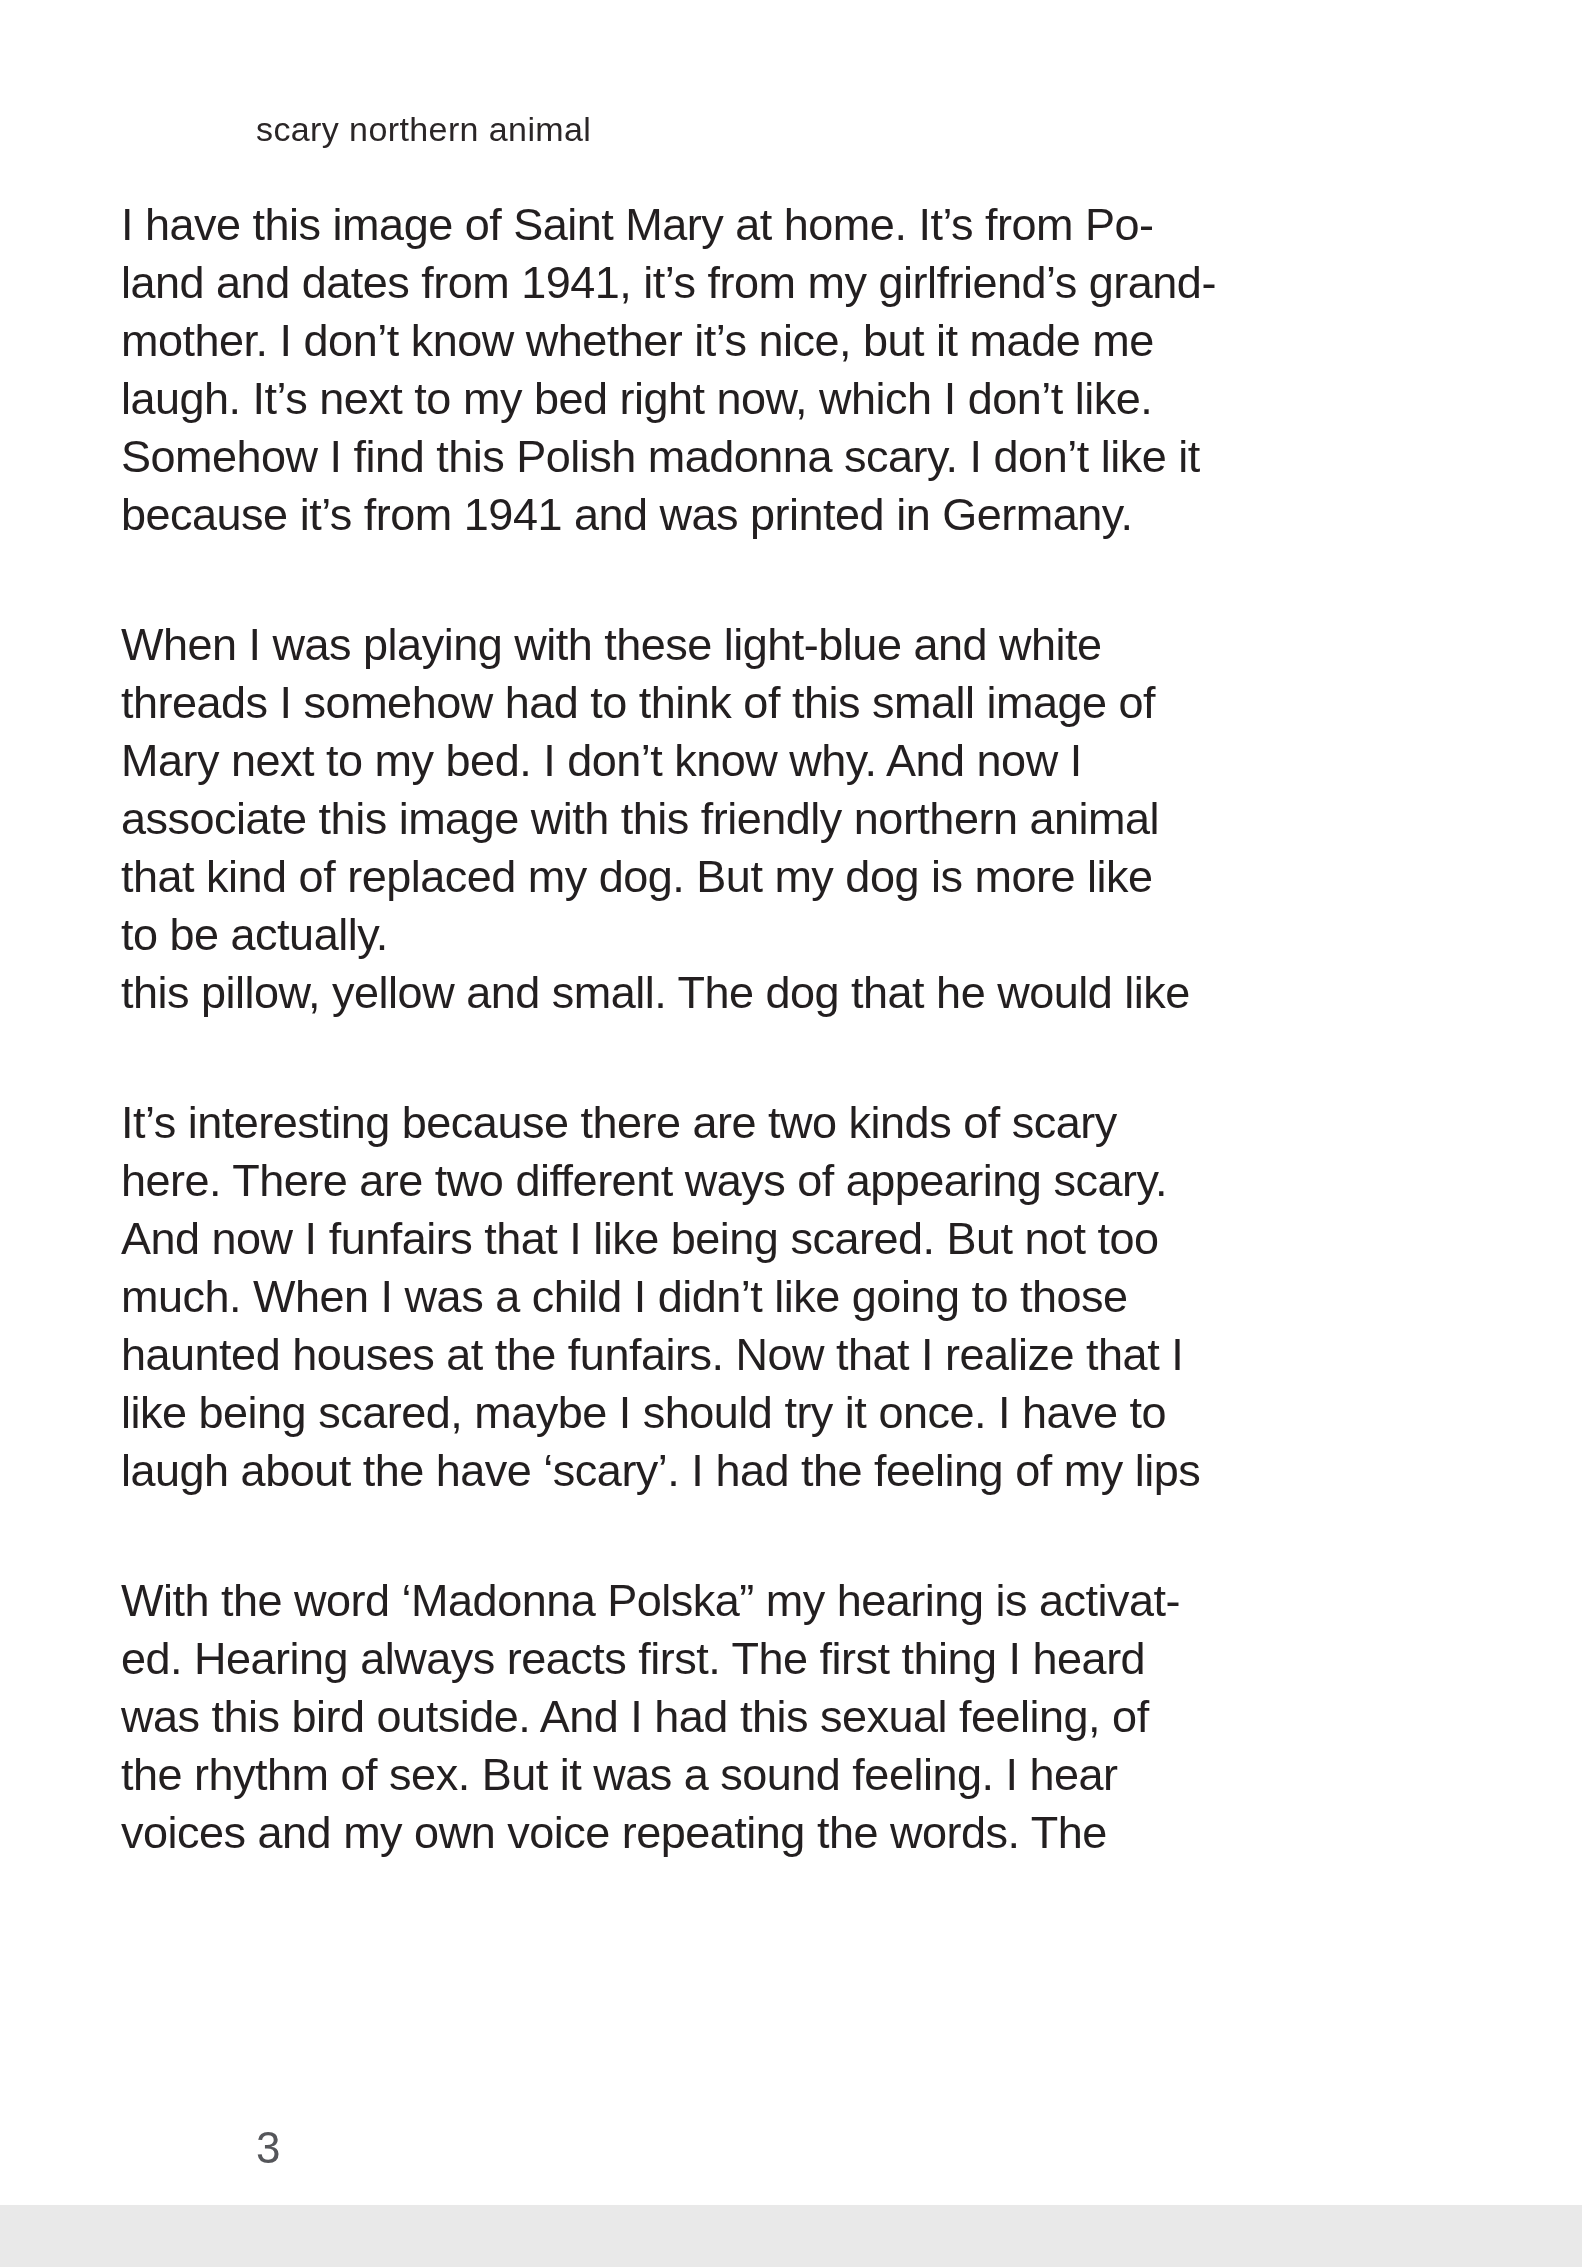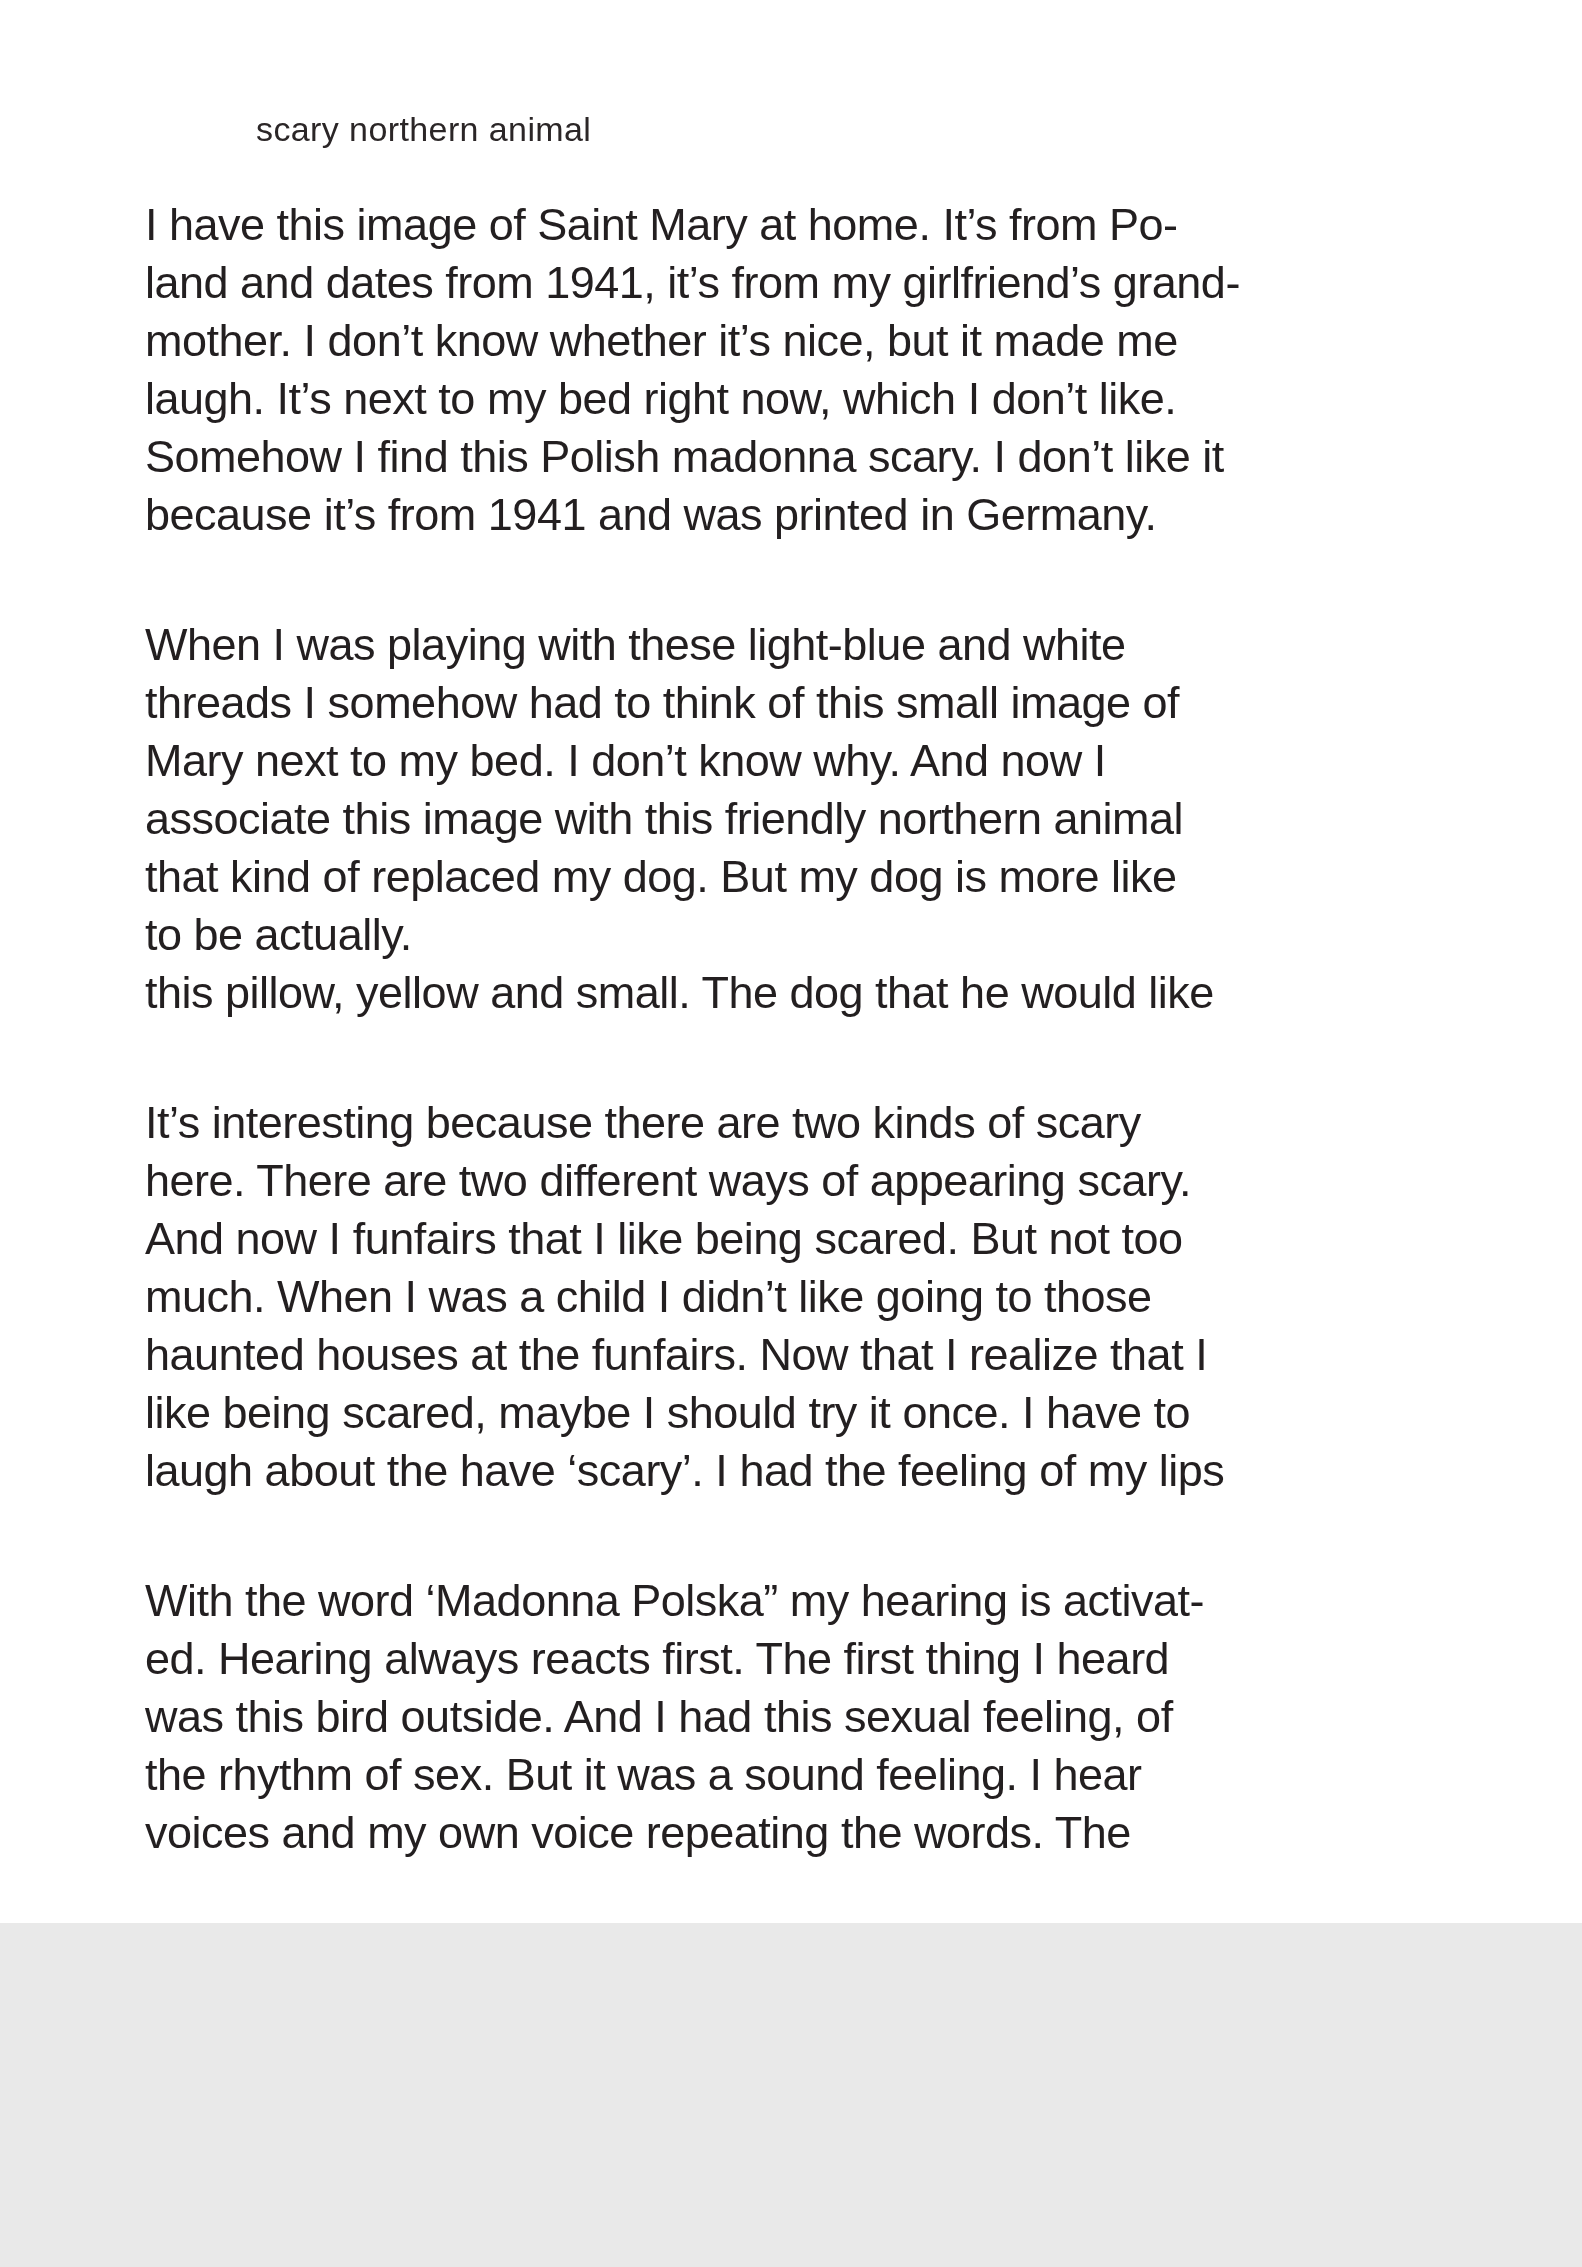--- a/index.html
+++ b/index.html
@@ -10,7 +10,7 @@
   .page {
     position: relative;
     width: 1582px;
-    height: 1923px;
+    height: 2205px;
     background: #ffffff;
     font-family: "Liberation Sans", sans-serif;
     overflow: hidden;

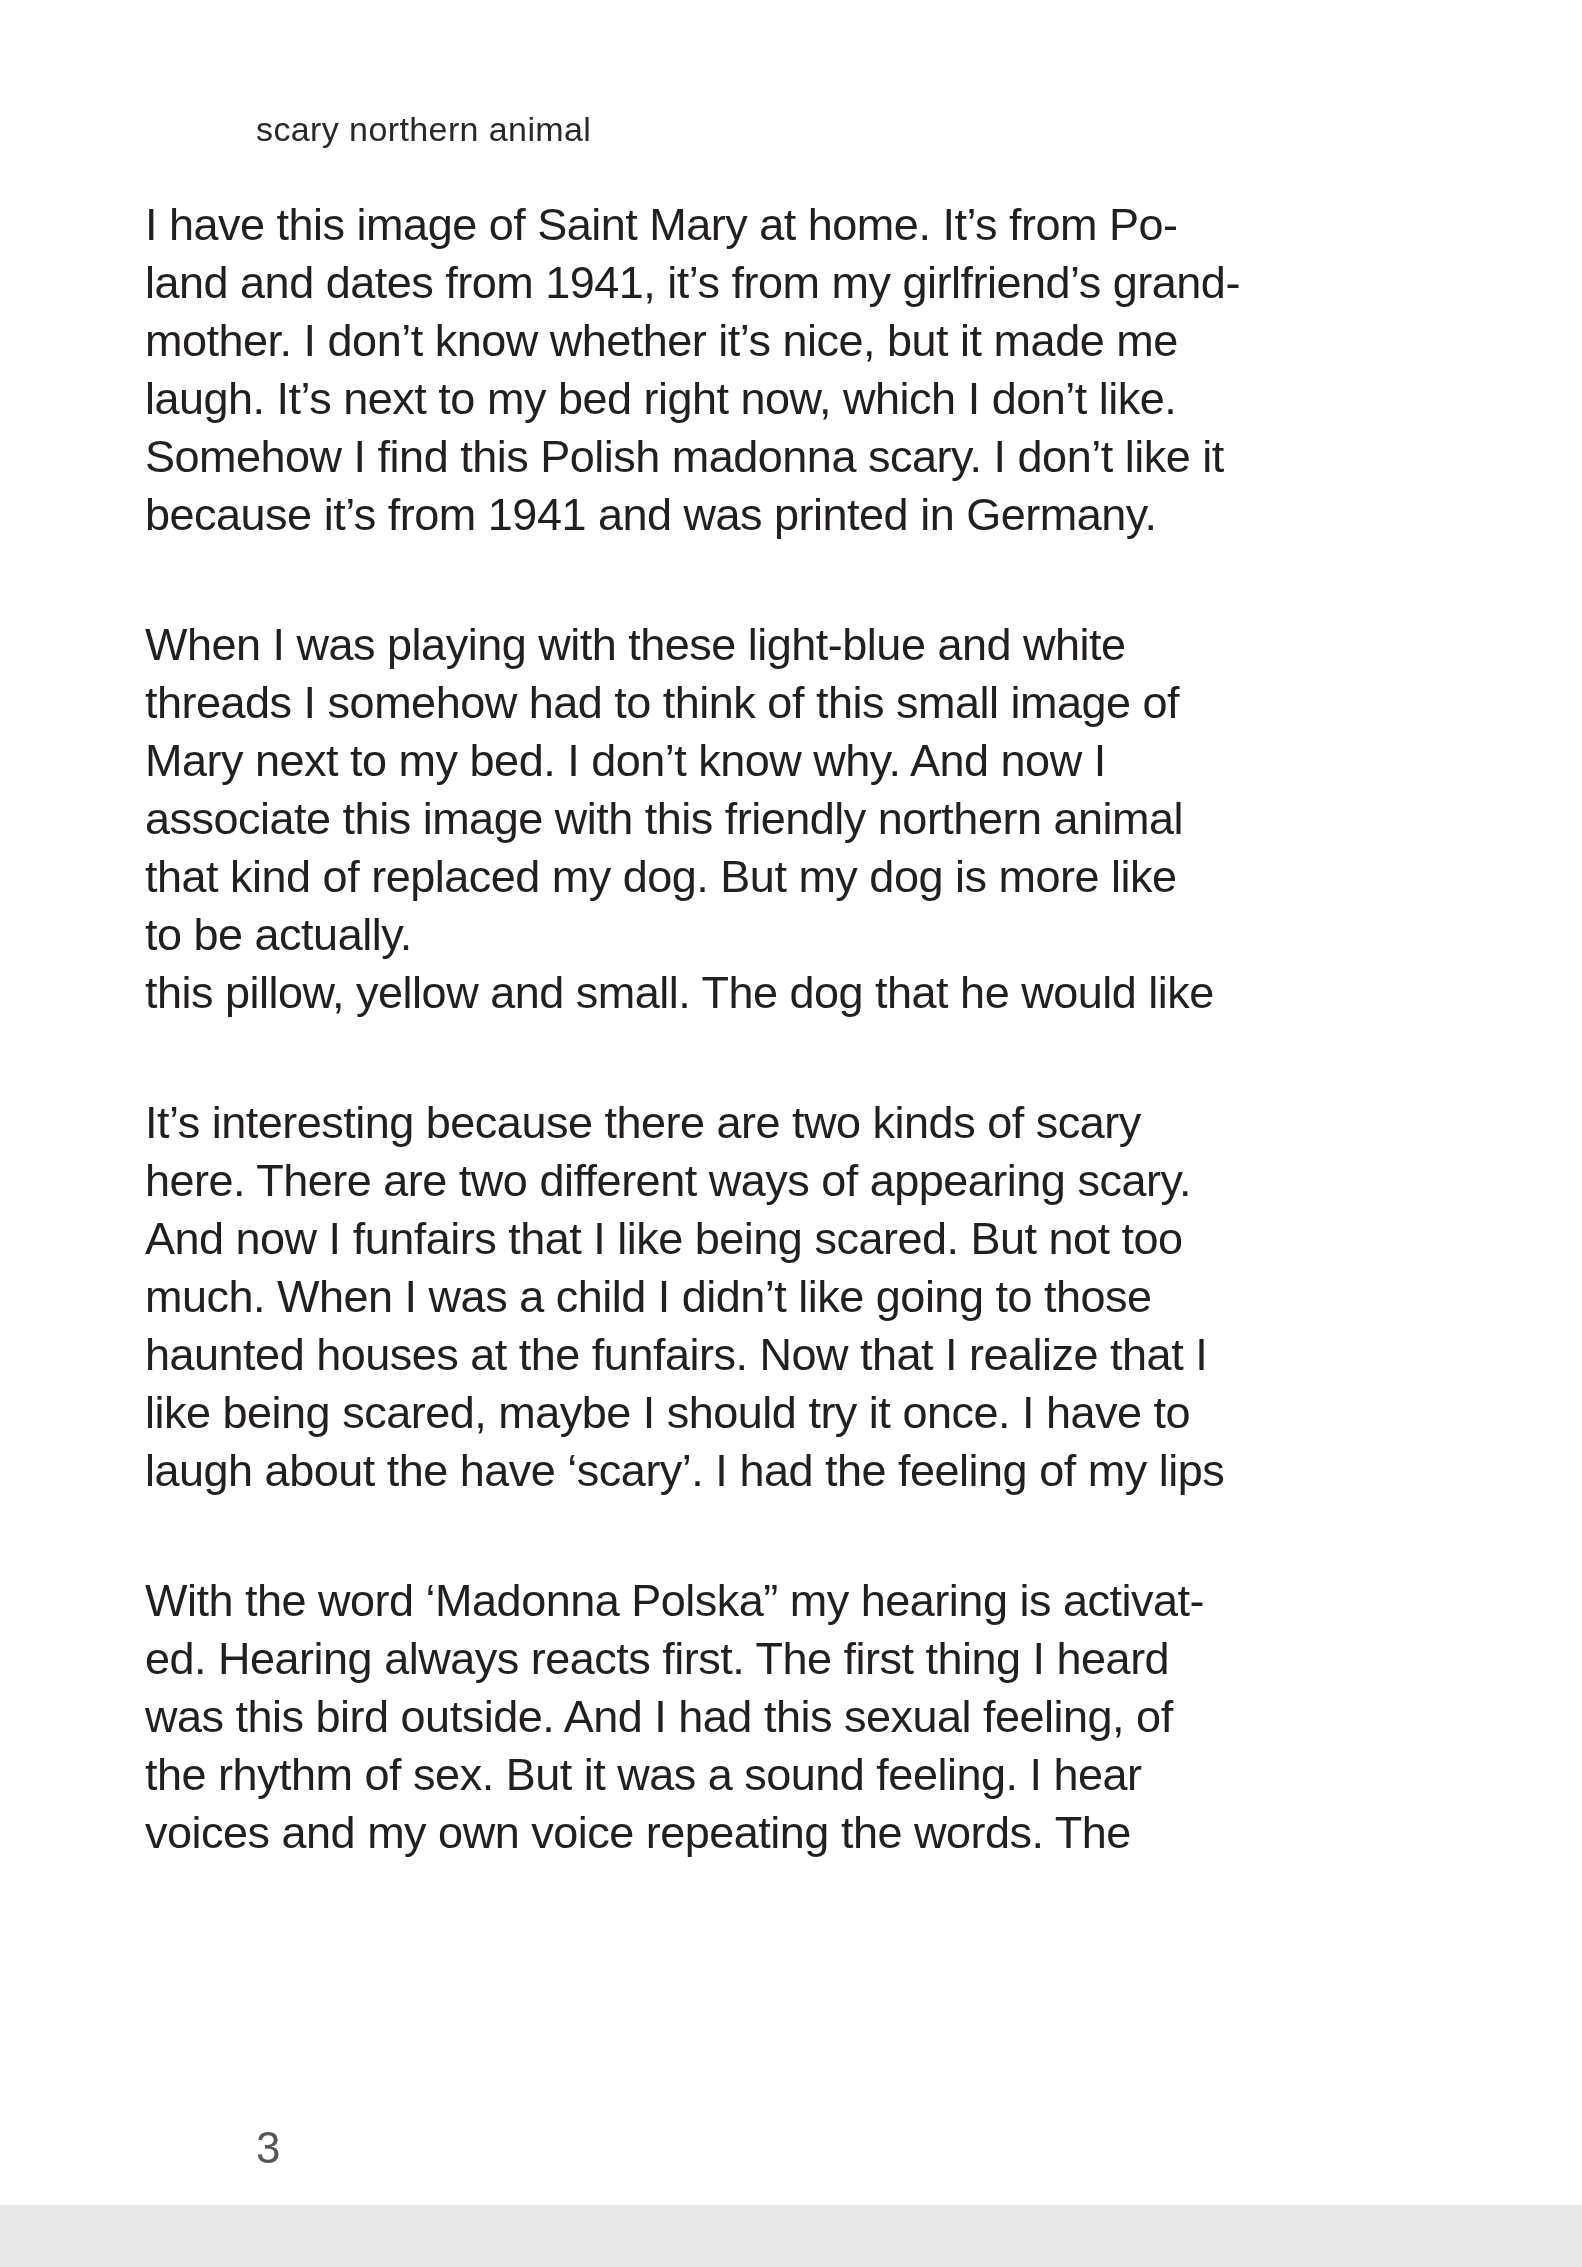--- a/index.html
+++ b/index.html
@@ -26,7 +26,7 @@
   }
   .body-text {
     position: absolute;
-    left: 145px;
+    left: 121px;
     top: 196px;
     width: 1290px;
   }

